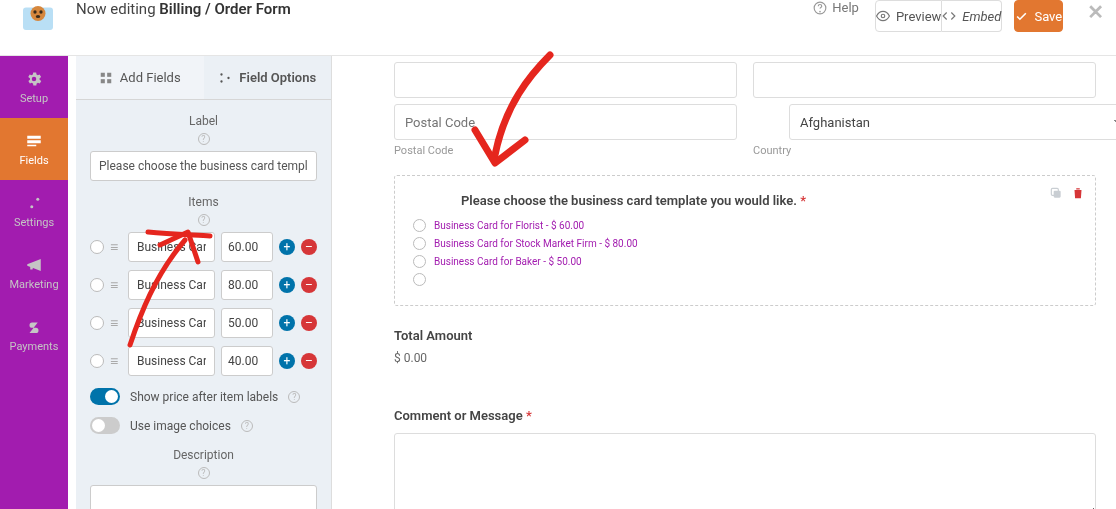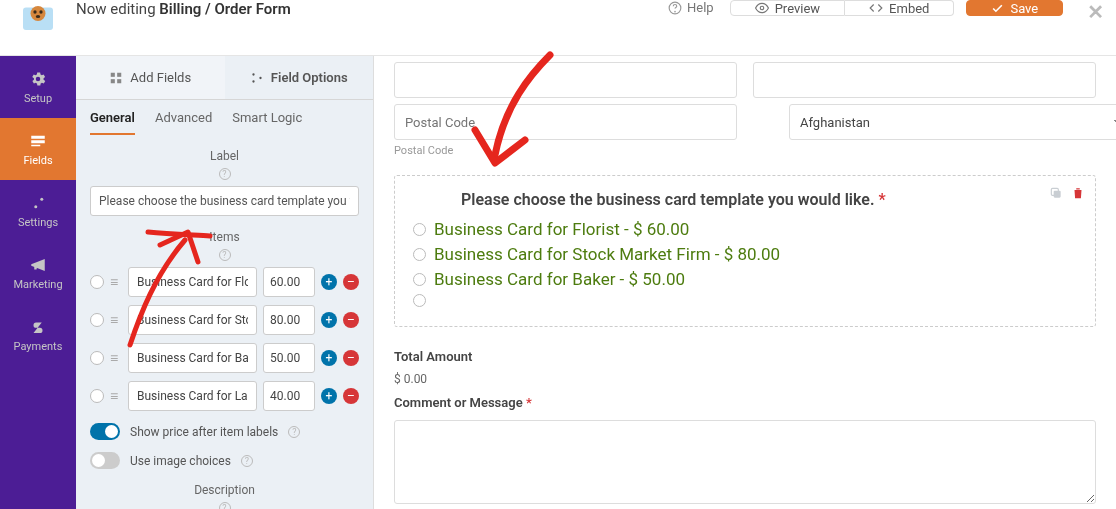--- a/index.html
+++ b/index.html
@@ -12,7 +12,7 @@
 .editing-text { font-size: 15px; color: #444; }
 .editing-text .formname { font-weight: 600; color:#333; }
 .topbar-spacer { flex: 1; }
-.top-btn { height: 16px; border: 1px solid #ddd; background: #fff; border-radius: 4px; padding: 0 24px; font-size: 13px; color: #555; display: inline-flex; align-items: center; gap: 6px; cursor: pointer; }
+.top-btn { height: 32px; border: 1px solid #ddd; background: #fff; border-radius: 4px; padding: 0 0; font-size: 13px; color: #555; display: inline-flex; align-items: center; gap: 6px; cursor: pointer; }
 .top-btn.save { background: #e27730; border-color: #e27730; color: #fff; font-weight:400; }
 .top-btn + .top-btn { margin-left: 6px; }
 .help-link { font-size: 13px; color: #777; display: inline-flex; align-items: center; gap: 5px; margin-right: 16px; cursor:pointer; }

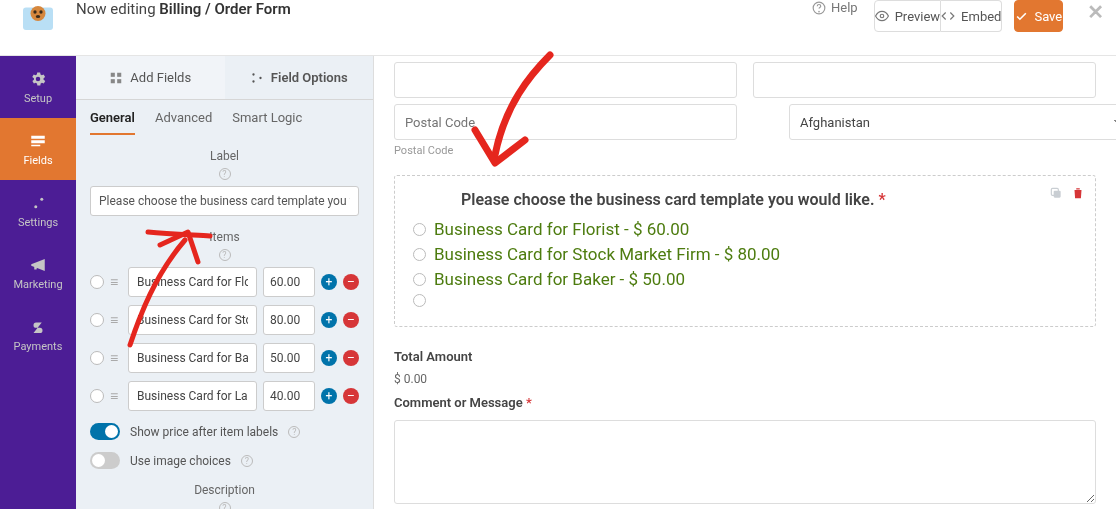--- a/index.html
+++ b/index.html
@@ -19,7 +19,7 @@
 .btn-group { display:flex; }
 .btn-group .top-btn { border-radius:0; margin:0; }
 .btn-group .top-btn:first-child { border-radius:4px 0 0 4px; }
-.btn-group .top-btn:last-child { border-radius:0 4px 4px 0; border-left:none; }
+.btn-group .top-btn:last-child { border-radius:0 4px 4px 0; border-left:none;font-style:italic; }
 .close-x { margin-left: 24px; font-size: 20px; color: #bbb; cursor:pointer; font-weight:bold; }
 
 

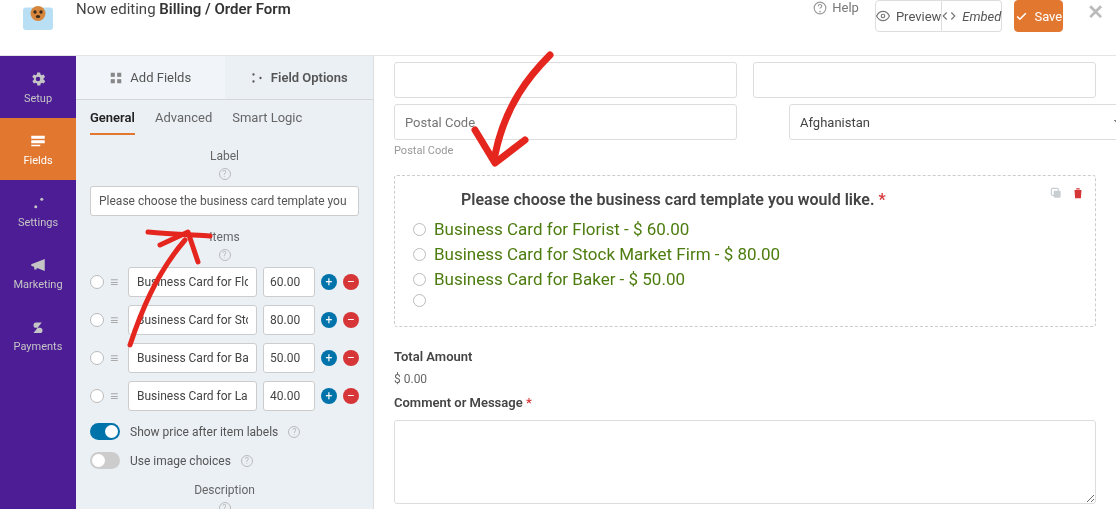--- a/index.html
+++ b/index.html
@@ -29,7 +29,7 @@
 .rail-item svg { width:18px; height:18px; fill: currentColor; }
 
 
-.panel { position:absolute; left:76px; top:56px; bottom:0; width:298px; background:#ebf0f5; border-right:1px solid #ddd; overflow:hidden; }
+.panel { position:absolute; left:76px; top:56px; bottom:0; width:256px; background:#ebf0f5; border-right:1px solid #ddd; overflow:hidden; }
 .panel-tabs { display:flex; height:44px; border-bottom:1px solid #d6d6d6; background:#f1f4f8; }
 .panel-tab { flex:1; display:flex; align-items:center; justify-content:center; gap:7px; font-size:13px; color:#555; cursor:pointer; }
 .panel-tab.active { background:#ebf0f5; font-weight:600; }

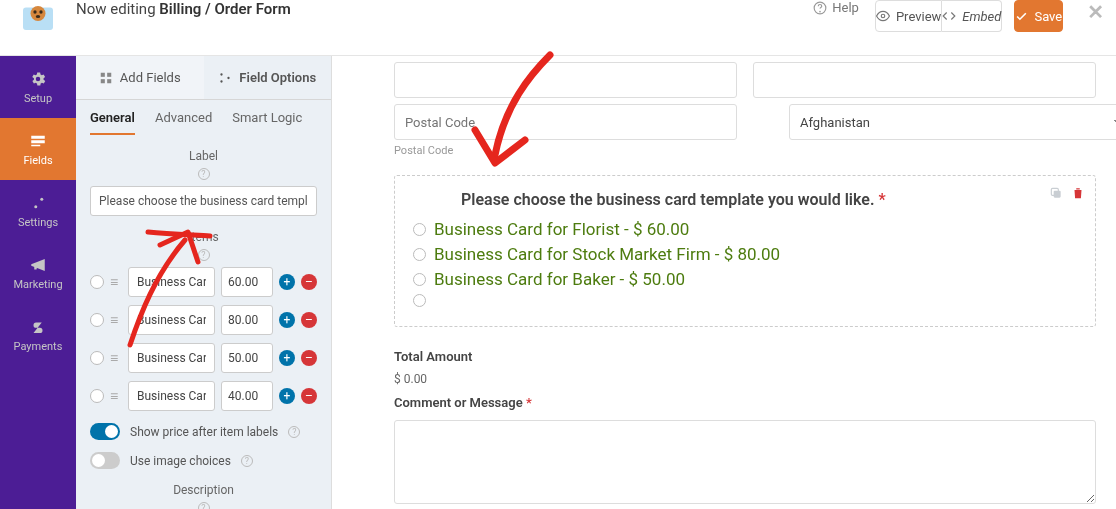--- a/index.html
+++ b/index.html
@@ -23,7 +23,7 @@
 .close-x { margin-left: 24px; font-size: 20px; color: #bbb; cursor:pointer; font-weight:bold; }
 
 
-.rail { position: absolute; left: 0; top: 56px; bottom: 0; width: 76px; background: #4c1d95; color:#c5c5c5; }
+.rail { position: absolute; left: 0; top: 56px; bottom: 0; width: 68px; background: #a21caf; color:#c5c5c5; }
 .rail-item { height: 62px; display:flex; flex-direction:column; align-items:center; justify-content:center; gap:4px; font-size:11px; cursor:pointer; }
 .rail-item.active { background: #e27730; color:#fff; }
 .rail-item svg { width:18px; height:18px; fill: currentColor; }

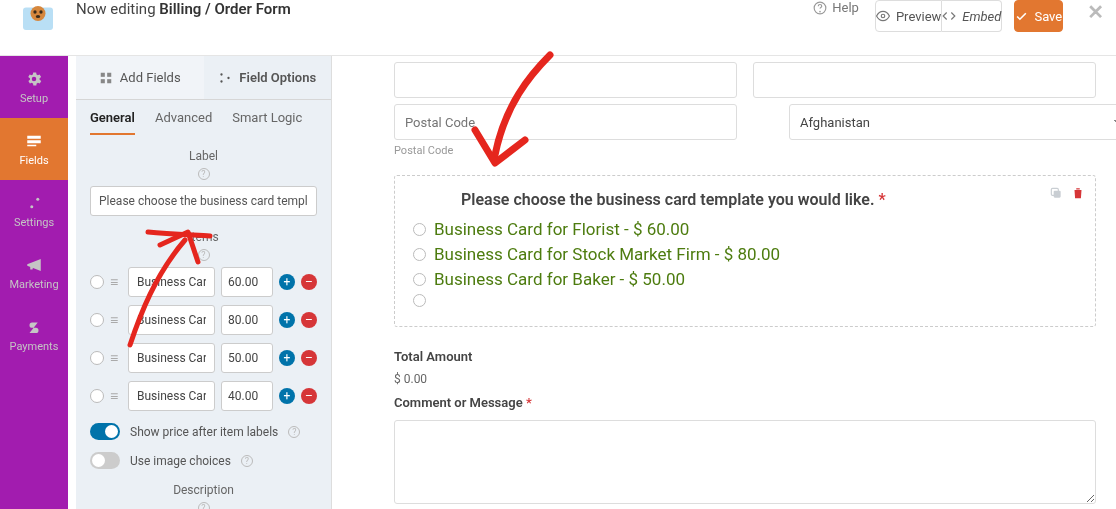--- a/index.html
+++ b/index.html
@@ -194,11 +194,6 @@
       <span>Field Options</span>
     </div>
   </div>
-  <div class="panel-subtabs">
-    <div class="panel-subtab active">General</div>
-    <div class="panel-subtab">Advanced</div>
-    <div class="panel-subtab">Smart Logic</div>
-  </div>
   <div class="panel-body">
     <div class="field-label">
       <span>Label</span>

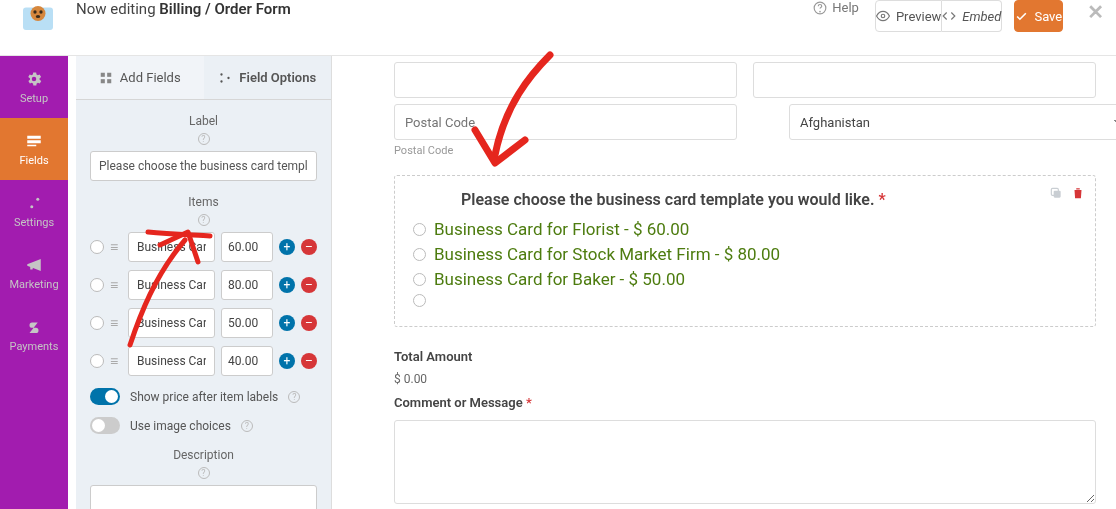--- a/index.html
+++ b/index.html
@@ -277,6 +277,7 @@
       <select class="finput select">
         <option>Afghanistan</option>
       </select>
+      <div class="sublabel">Country</div>
     </div>
   </div>
 

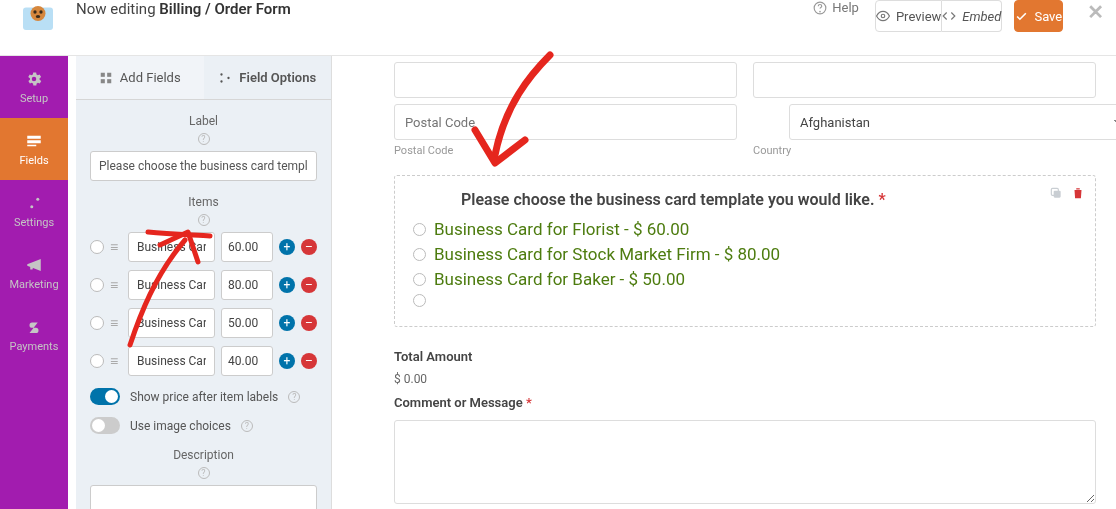--- a/index.html
+++ b/index.html
@@ -65,7 +65,7 @@
 .finput.select { appearance:none; background:#fff; background-image: linear-gradient(45deg, transparent 50%, #888 50%), linear-gradient(135deg, #888 50%, transparent 50%); background-position: right 12px top 15px, right 7px top 15px; background-size:5px 5px; background-repeat:no-repeat; color:#444;margin-left:36px; }
 .sublabel { font-size:11px; color:#999; margin-top:4px; }
 .field-block { border:1px dashed #ccc; border-radius:3px; padding:14px 18px; margin-top:18px; position:relative; }
-.field-block .block-title { font-size:16px; font-weight:600; color:#444;padding-left:48px; }
+.field-block .block-title { font-size:13px; font-weight:600; color:#444;padding-left:48px; }
 .req { color:#d63638; }
 .block-icons { position:absolute; right:10px; top:10px; display:flex; gap:8px; }
 .block-icons svg { width:14px; height:14px; fill:#c9ced3; cursor:pointer; }

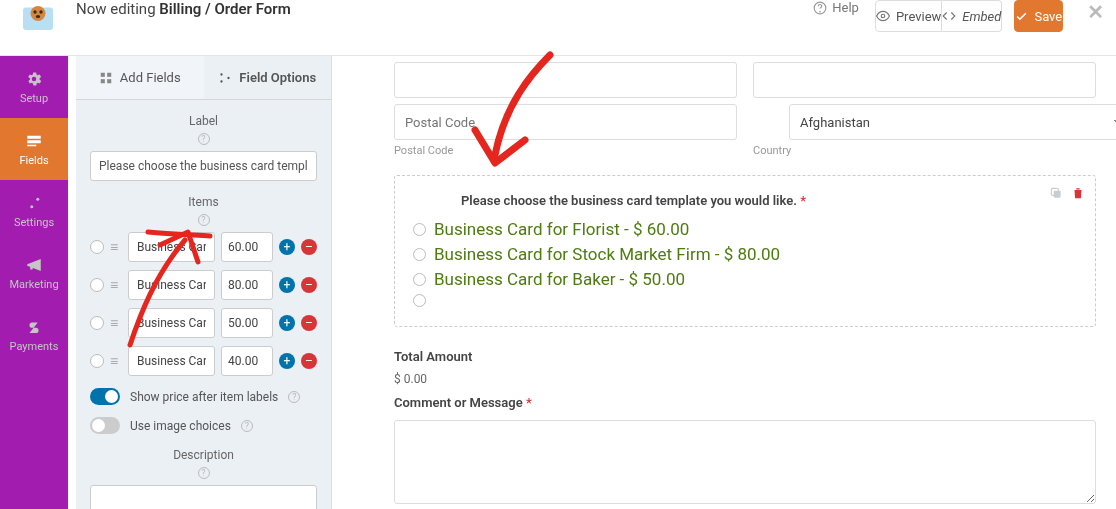--- a/index.html
+++ b/index.html
@@ -71,7 +71,7 @@
 .block-icons svg { width:14px; height:14px; fill:#c9ced3; cursor:pointer; }
 .block-icons svg.trash { fill:#d63638; }
 .radio-list { margin-top:10px; }
-.radio-opt { display:flex; align-items:center; gap:8px; font-size:17px; color:#4d7c0f; margin-bottom:5px; }
+.radio-opt { display:flex; align-items:center; gap:8px; font-size:10px; color:#a21caf; margin-bottom:5px; }
 .radio-opt .rdio { width:13px; height:13px; border:1px solid #bbb; border-radius:50%; }
 .plain-title { font-size:13px; font-weight:600; color:#444; margin-top:22px; }
 .plain-val { font-size:12px; color:#666; margin-top:8px; }

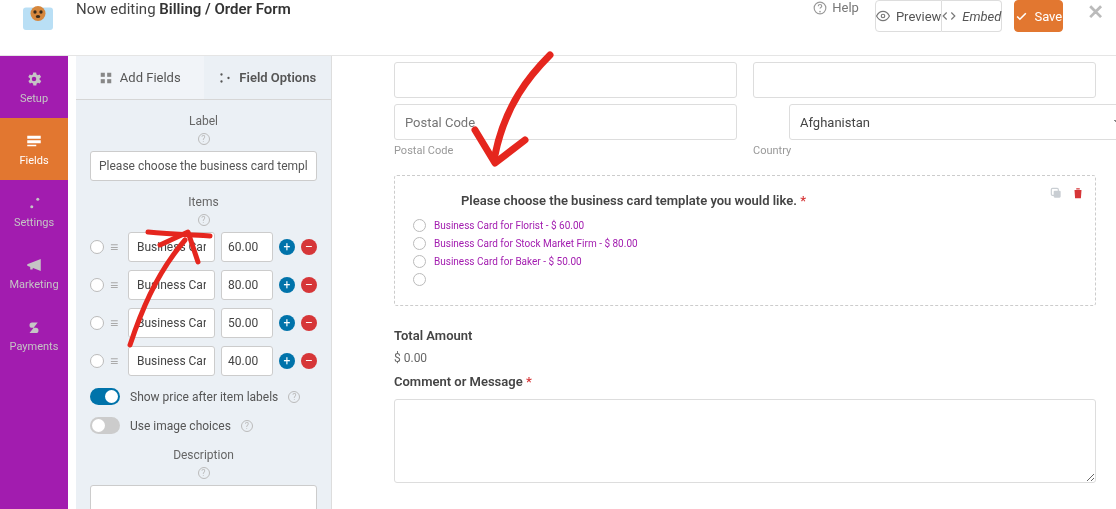--- a/index.html
+++ b/index.html
@@ -75,7 +75,7 @@
 .radio-opt .rdio { width:13px; height:13px; border:1px solid #bbb; border-radius:50%; }
 .plain-title { font-size:13px; font-weight:600; color:#444; margin-top:22px; }
 .plain-val { font-size:12px; color:#666; margin-top:8px; }
-.msg-title { font-size:13px; font-weight:600; color:#444; margin-top:9px; }
+.msg-title { font-size:13px; font-weight:600; color:#444; margin-top:43px; }
 .msg-area { width:100%; height:84px; border:1px solid #ddd; border-radius:3px; margin-top:10px; }
 
 

